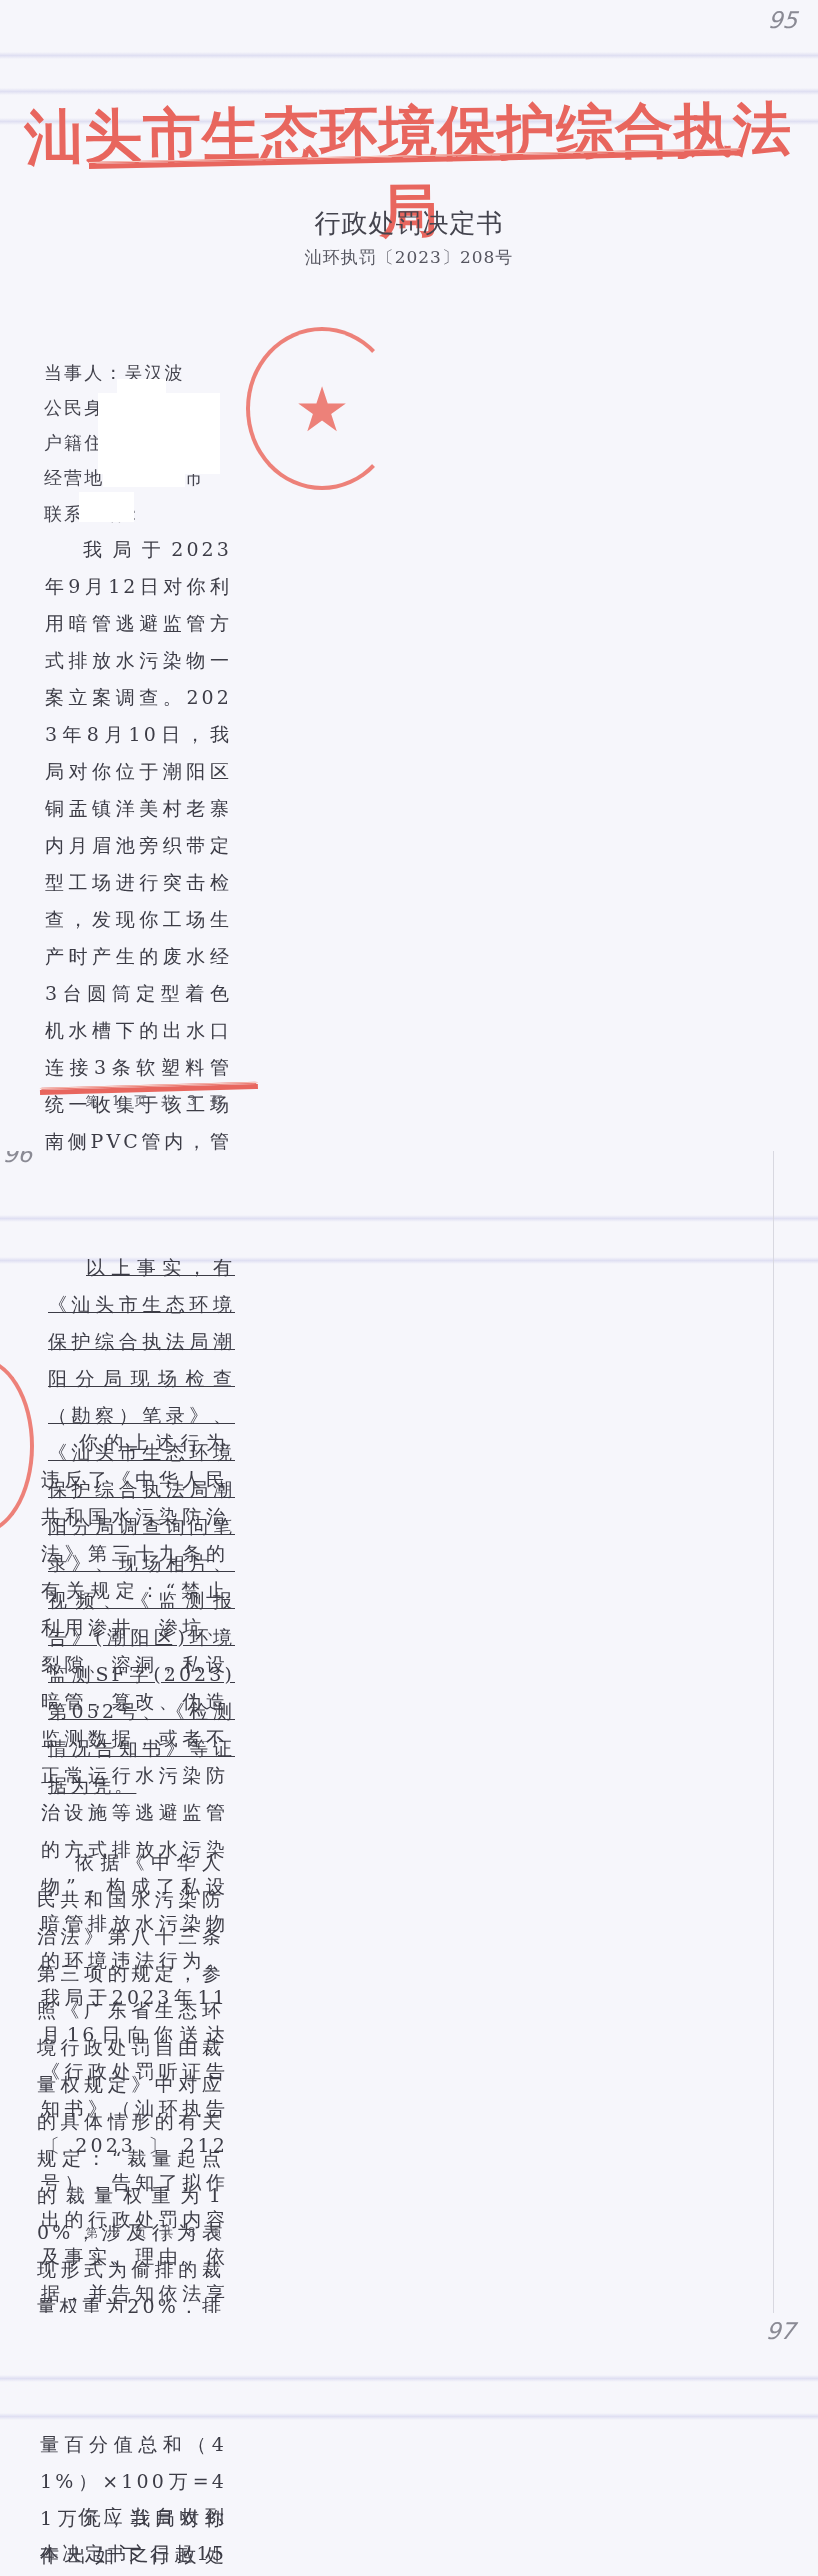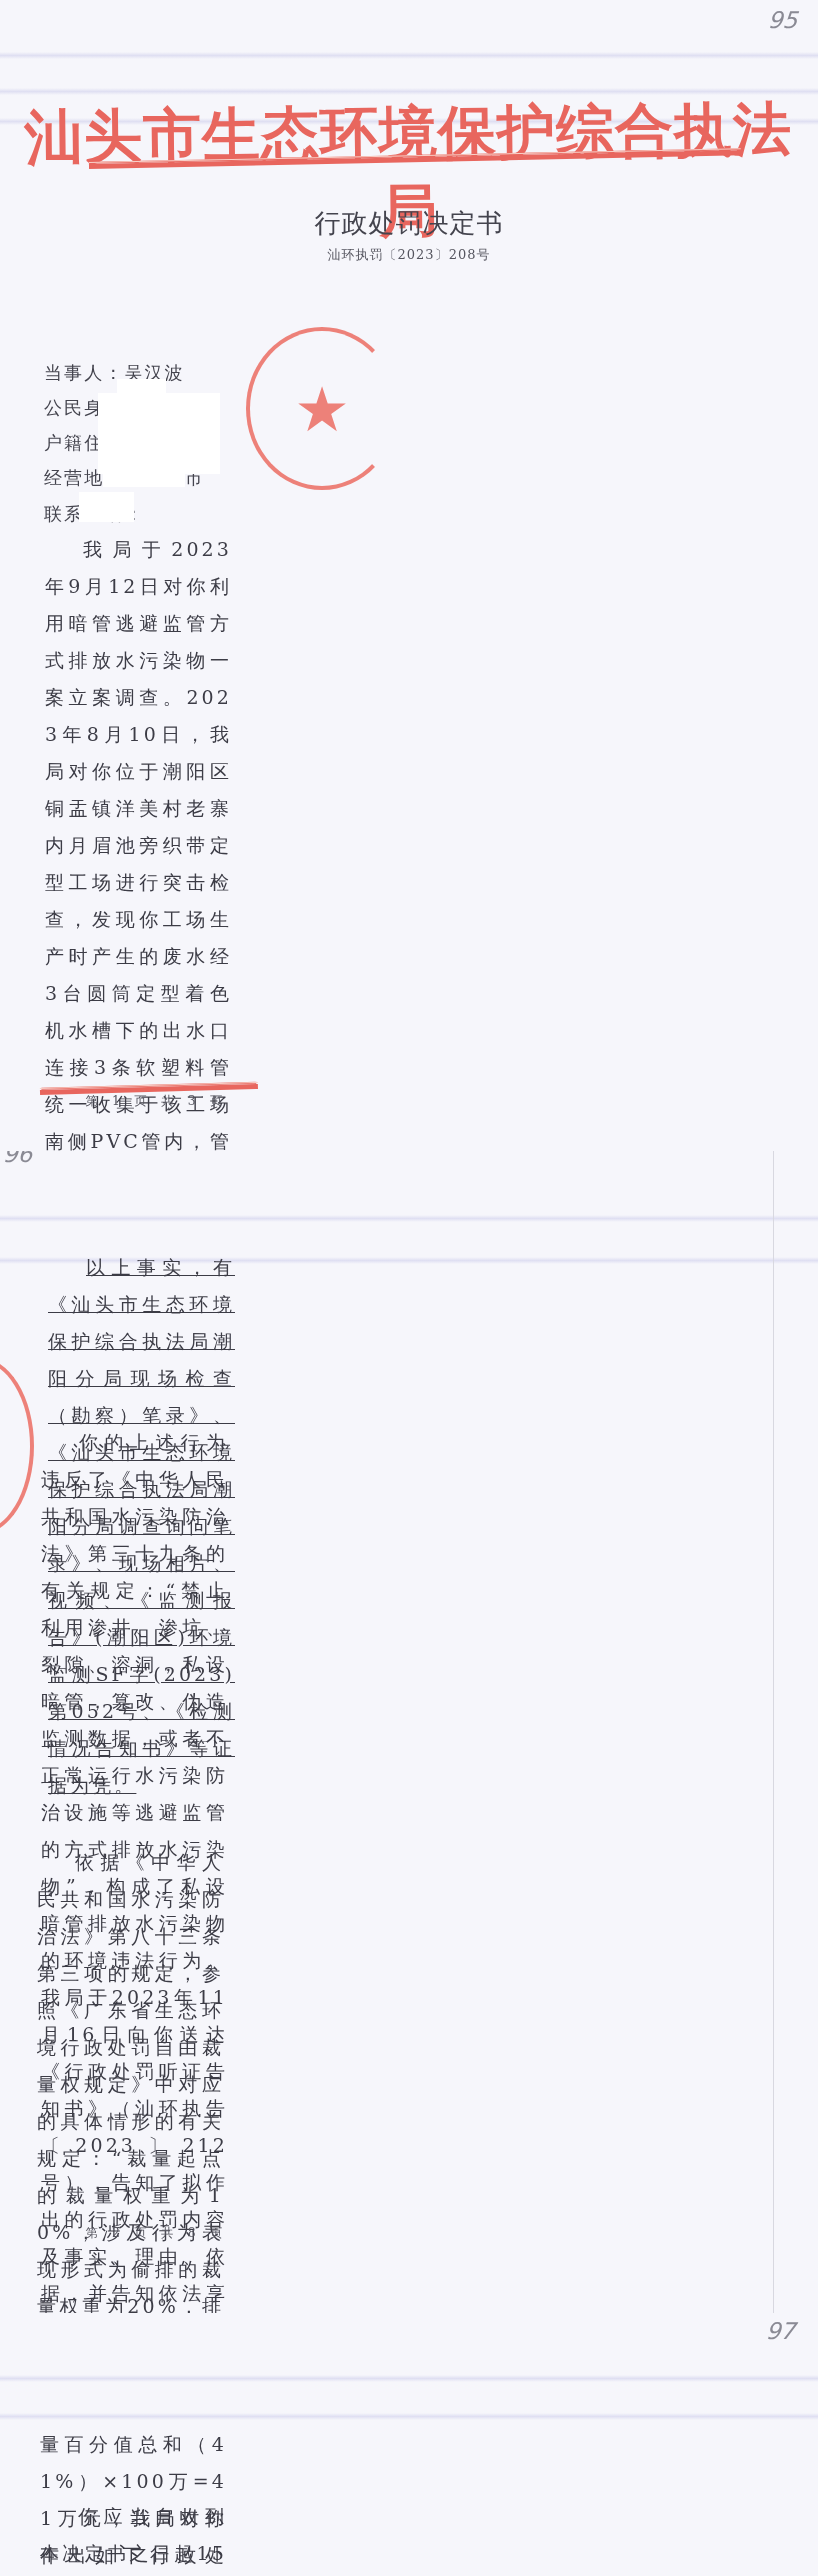--- a/index.html
+++ b/index.html
@@ -59,7 +59,7 @@
   }
   .doc-number {
     position: absolute; left: 0; width: 818px; text-align: center;
-    top: 246px; font-size: 13px; color: #55555f; letter-spacing: 1px;
+    top: 246px; font-size: 17px; color: #55555f; letter-spacing: 1px;
   }
   .field-line {
     position: absolute; left: 44px; font-size: 18px; letter-spacing: 2.1px; color: #44444e;

